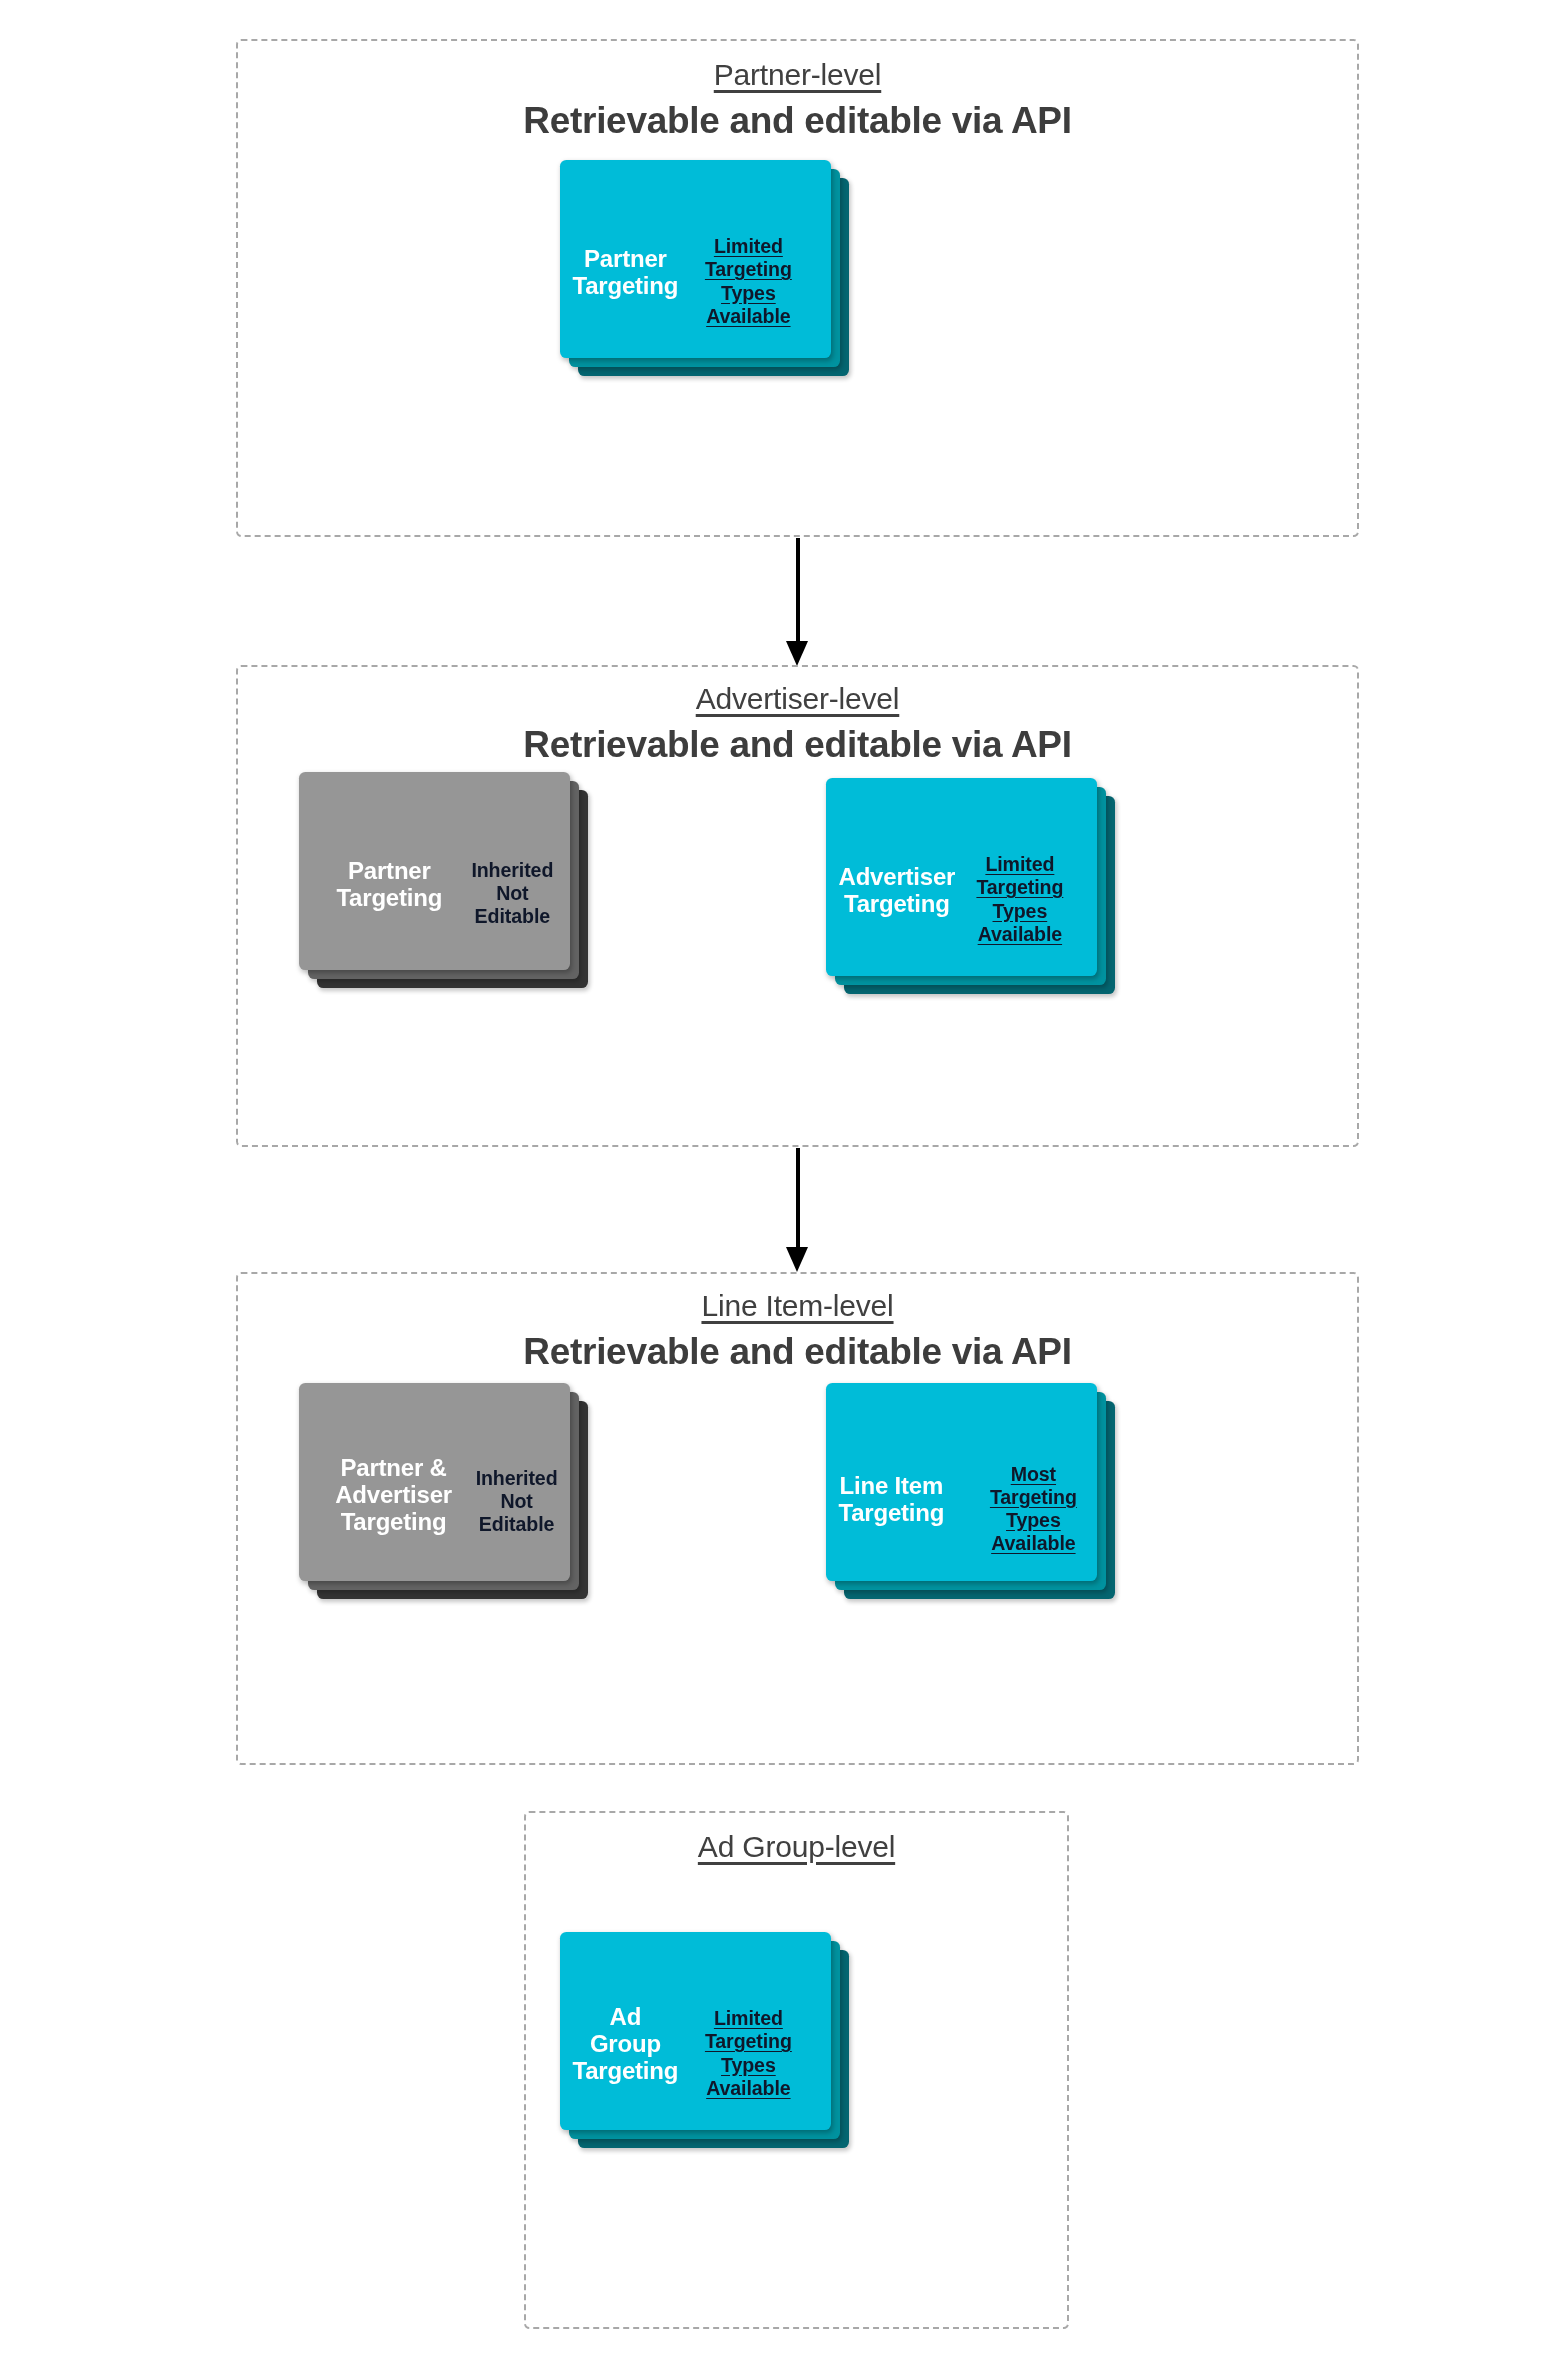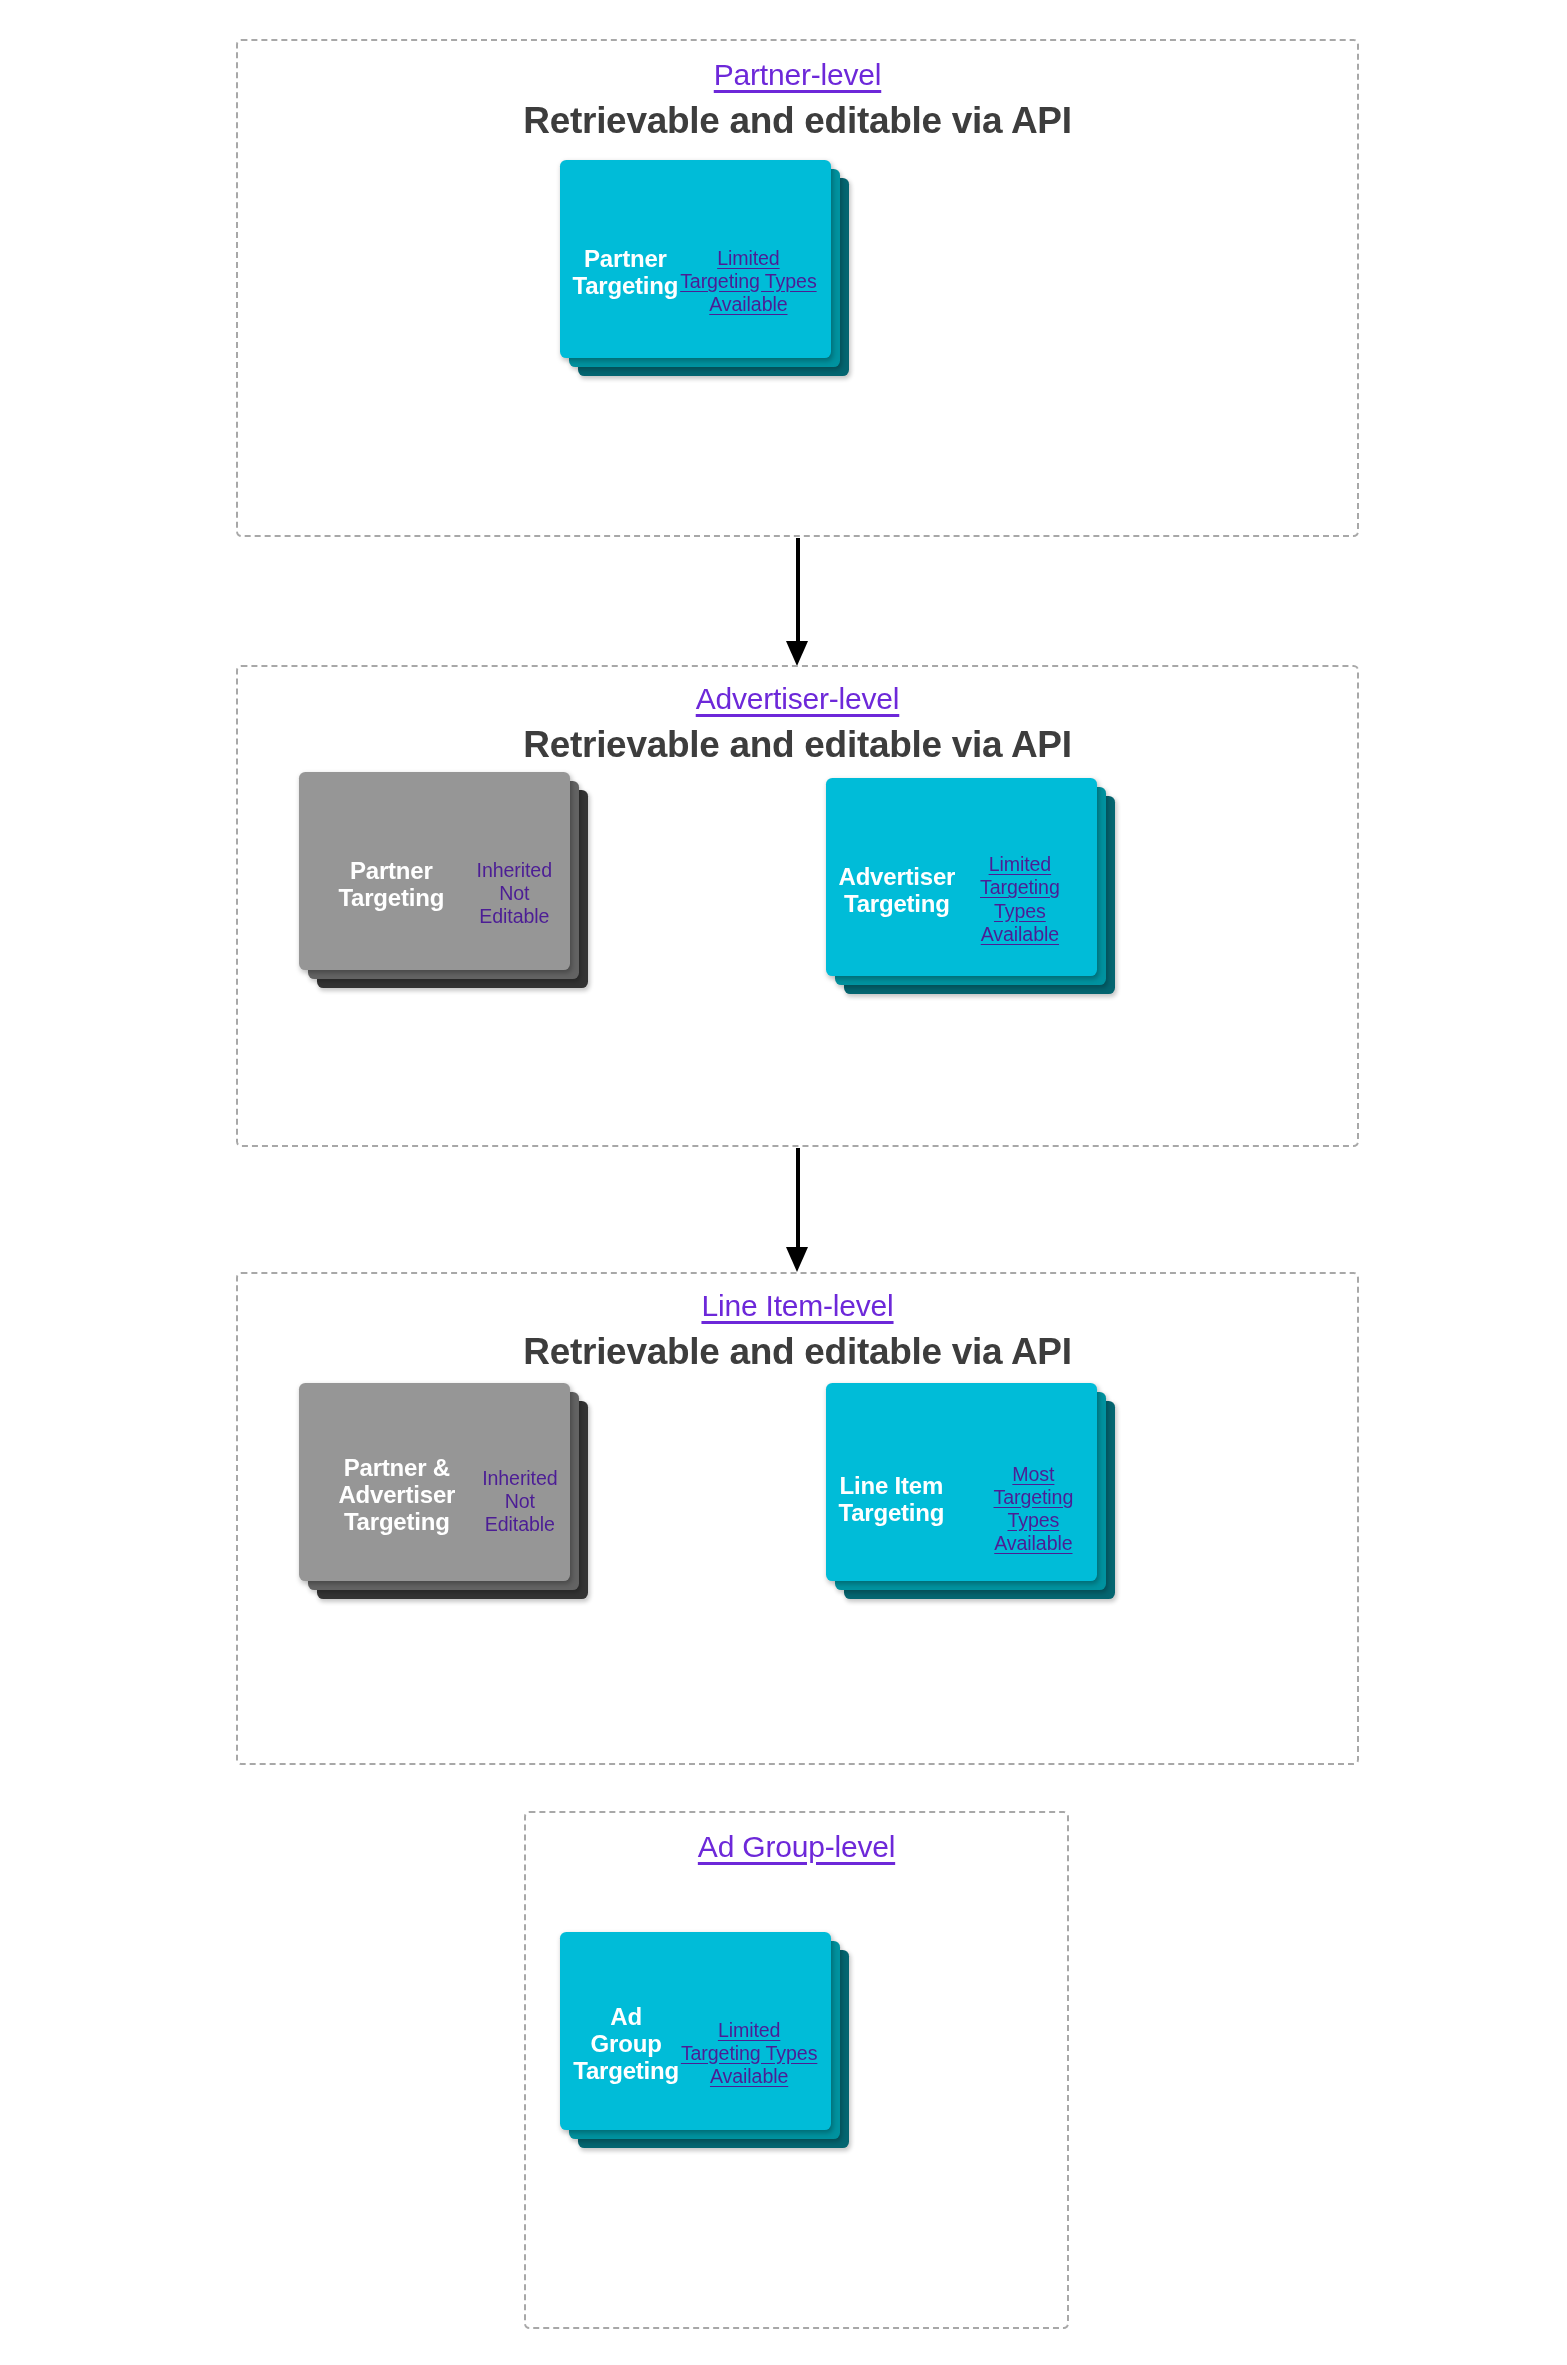--- a/index.html
+++ b/index.html
@@ -44,7 +44,7 @@
     line-height: 1.22;
     text-decoration: underline;
     text-underline-offset: 4.5px;
-    color: #6d28d9;
+    color: #404040;
     letter-spacing: -0.2px;
   }
   .panel-subtitle {

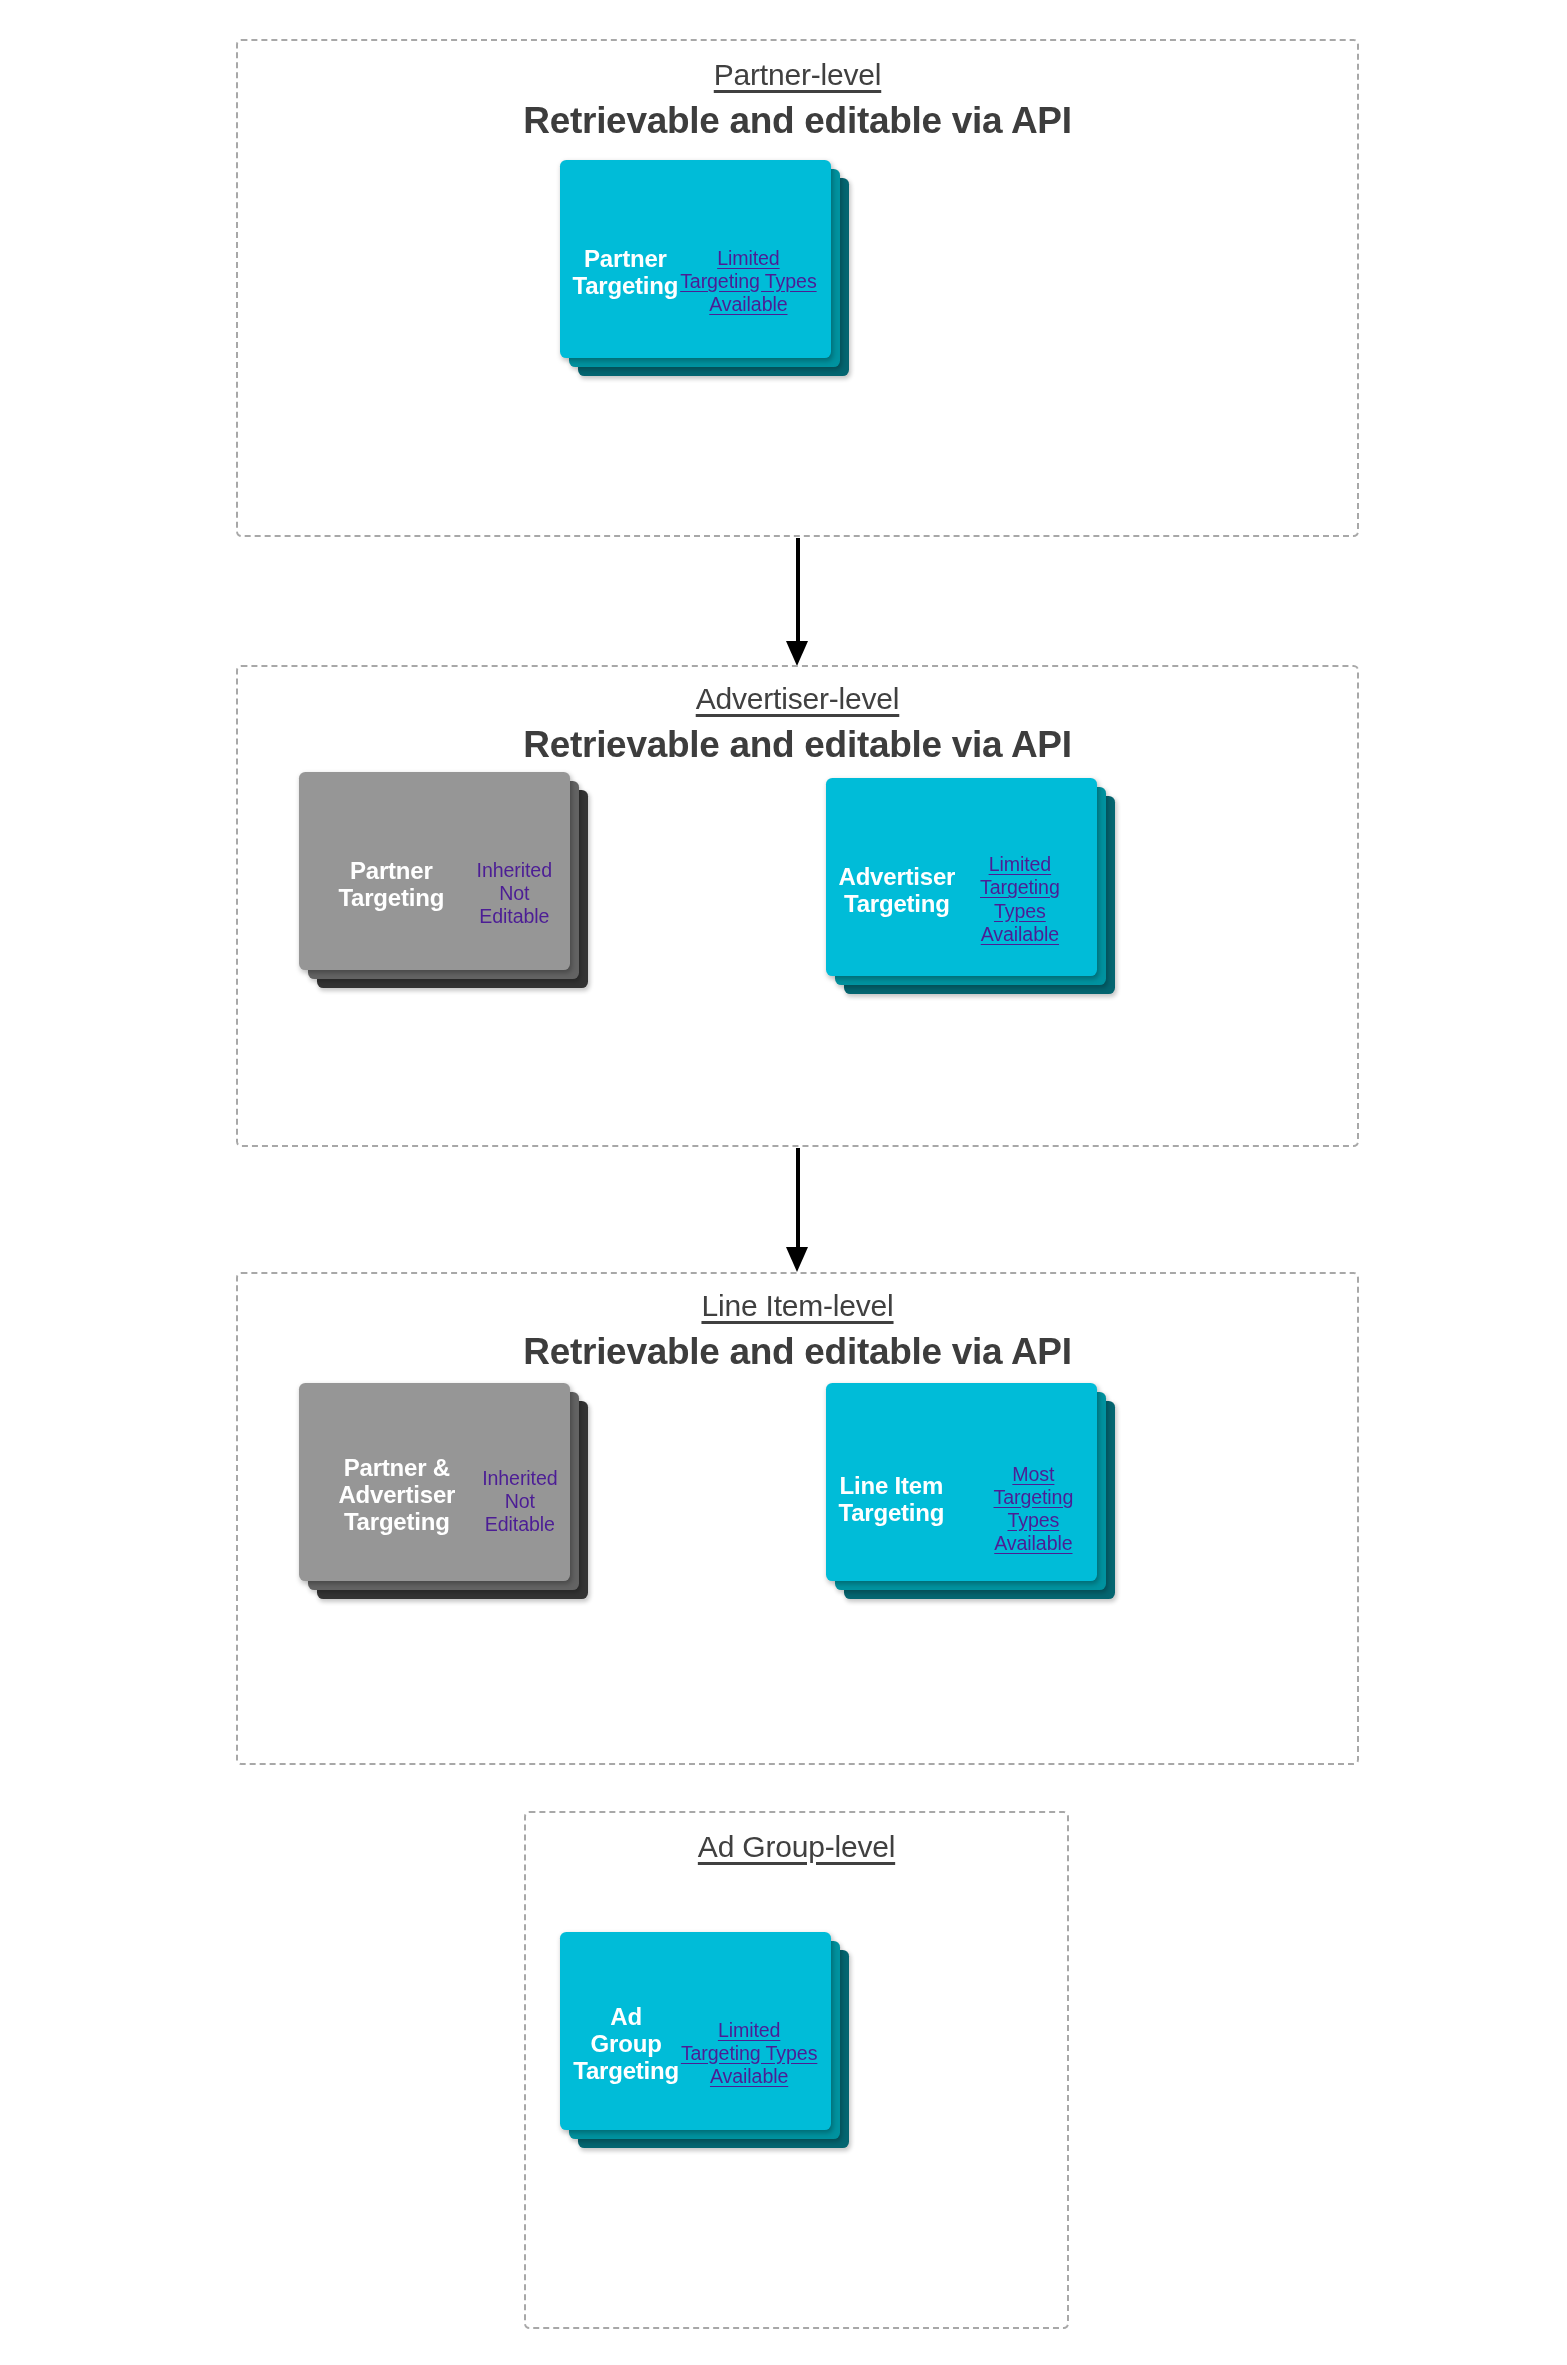--- a/index.html
+++ b/index.html
@@ -117,9 +117,9 @@
     letter-spacing: -0.2px;
   }
   .card-note {
-    color: #4c1d95;
+    color: #0f172a;
     font-size: 19.6px;
-    font-weight: 400;
+    font-weight: 700;
     line-height: 1.18;
     text-align: center;
     margin-top: 18px;

